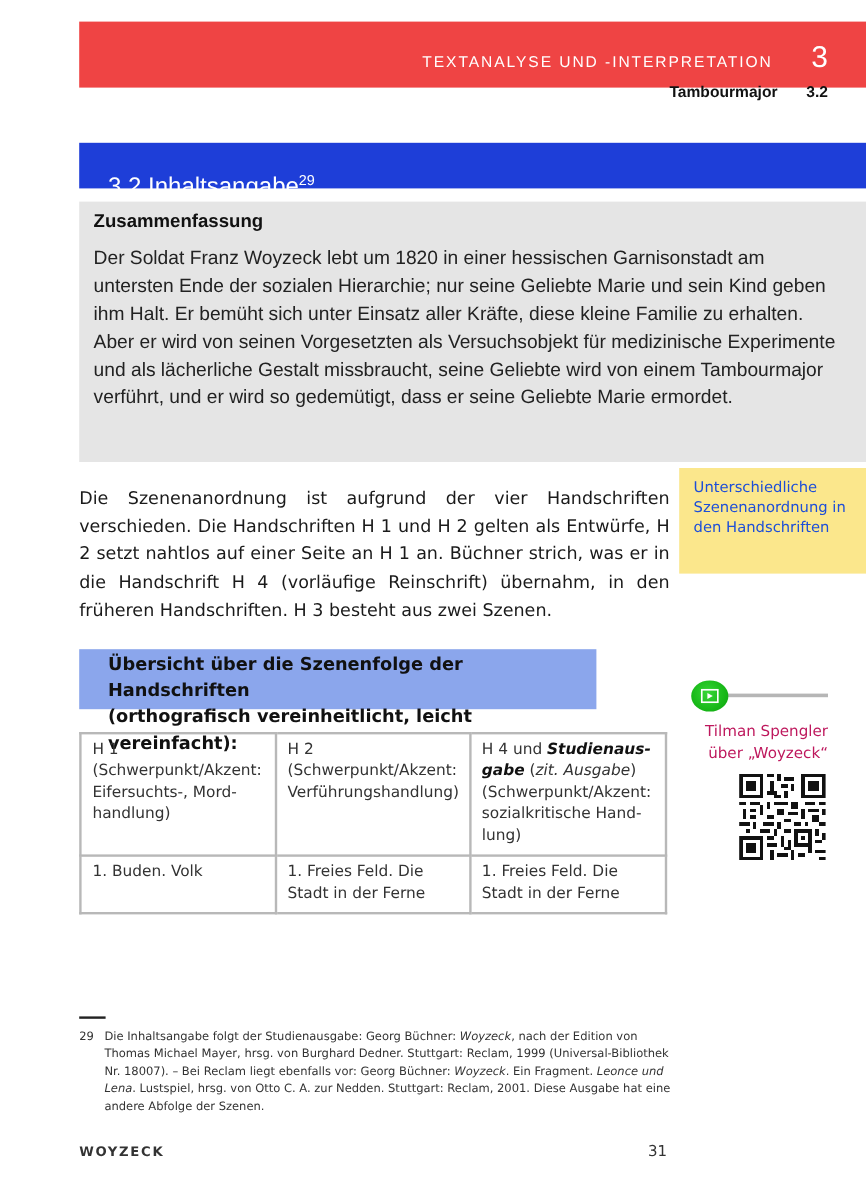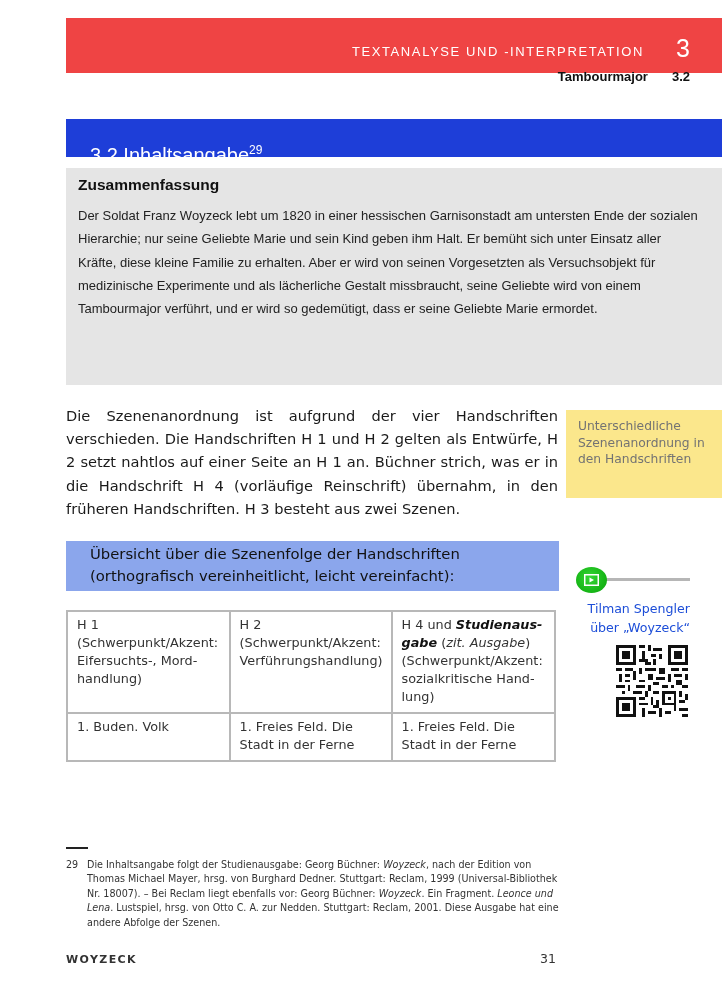--- a/index.html
+++ b/index.html
@@ -45,7 +45,7 @@
       margin-bottom: 10px;
     }
     .summary-box .summary-text {
-      font-family: "Liberation Sans", sans-serif; font-size: 13px; line-height: 23.3px; color: #222;
+      font-family: "Liberation Sans", sans-serif; font-size: 16px; line-height: 23.3px; color: #222;
       width: 625px;
     }
 

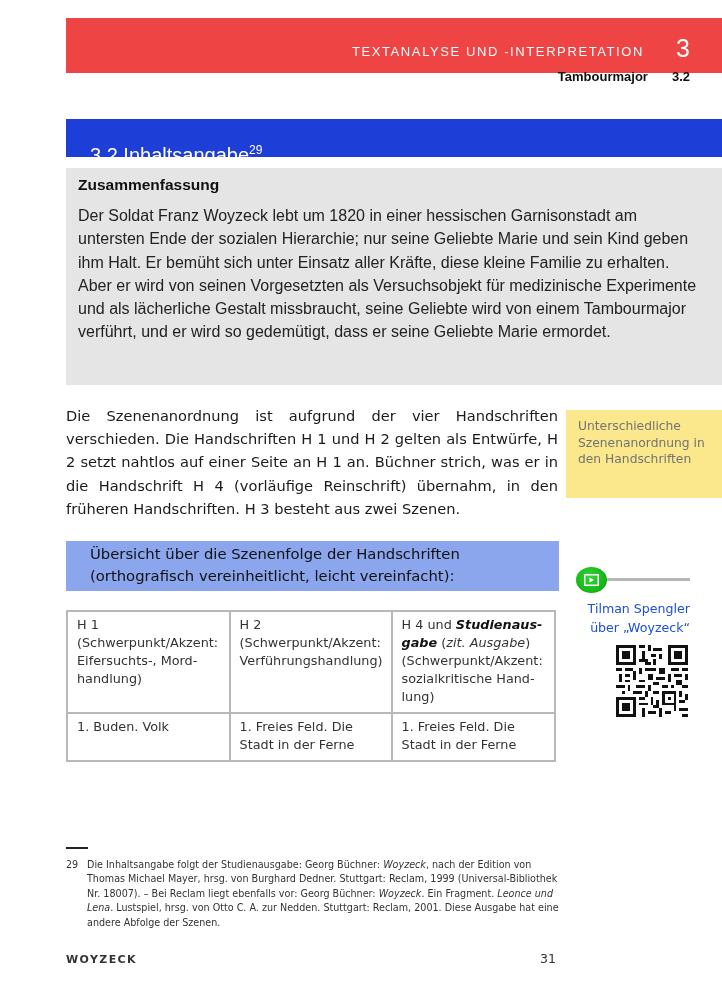--- a/index.html
+++ b/index.html
@@ -56,9 +56,9 @@
     }
 
     .margin-note {
-      position: absolute; left: 566px; top: 410px; width: 156px; height: 88px;
+      position: absolute; left: 566px; top: 390px; width: 156px; height: 88px;
       background: #fbe78c; padding: 8px 12px;
-      font-family: "DejaVu Sans", sans-serif; font-size: 12.3px; line-height: 16.5px; color: #737373;
+      font-family: "DejaVu Sans", sans-serif; font-size: 12.3px; line-height: 16.5px; color: #1d4ed8;
     }
 
     .table-caption {

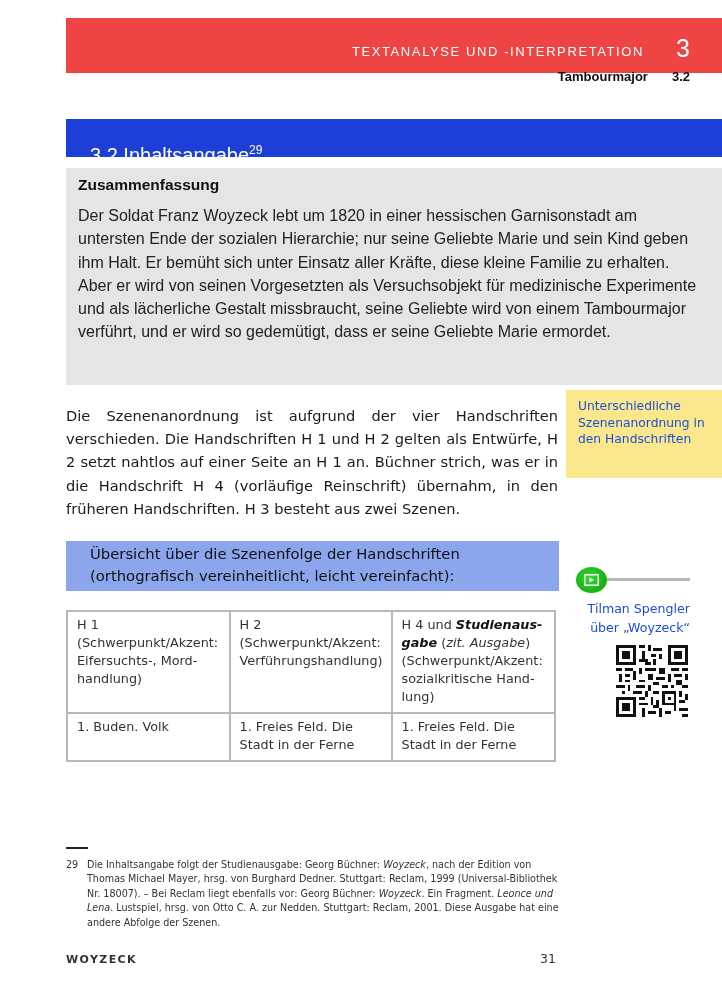--- a/index.html
+++ b/index.html
@@ -62,9 +62,9 @@
     }
 
     .table-caption {
-      position: absolute; left: 66px; top: 541px; width: 493px; height: 50px;
+      position: absolute; left: 66px; top: 541px; width: 431px; height: 50px;
       background: #8ba6ec; padding: 2px 0 0 24px;
-      font-family: "DejaVu Sans", sans-serif; font-weight: normal; font-size: 14.8px; line-height: 22px; color: #111;
+      font-family: "DejaVu Sans", sans-serif; font-weight: bold; font-size: 14.8px; line-height: 22px; color: #111;
     }
 
     .scene-table {

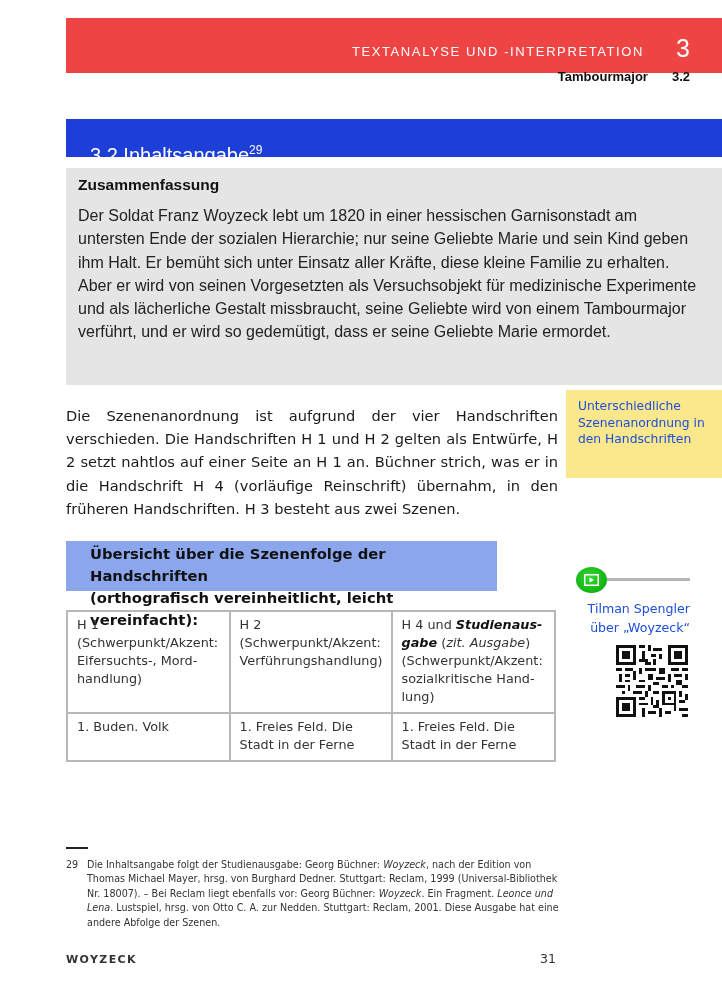--- a/index.html
+++ b/index.html
@@ -98,7 +98,7 @@
 
     .media-caption {
       position: absolute; left: 566px; top: 599px; width: 124px; text-align: right;
-      font-family: "DejaVu Sans", sans-serif; font-size: 12.6px; line-height: 19px; color: #1d4ed8;
+      font-family: "DejaVu Sans", sans-serif; font-size: 12.6px; line-height: 19px; color: #be185d;
     }
 
     .qr {

